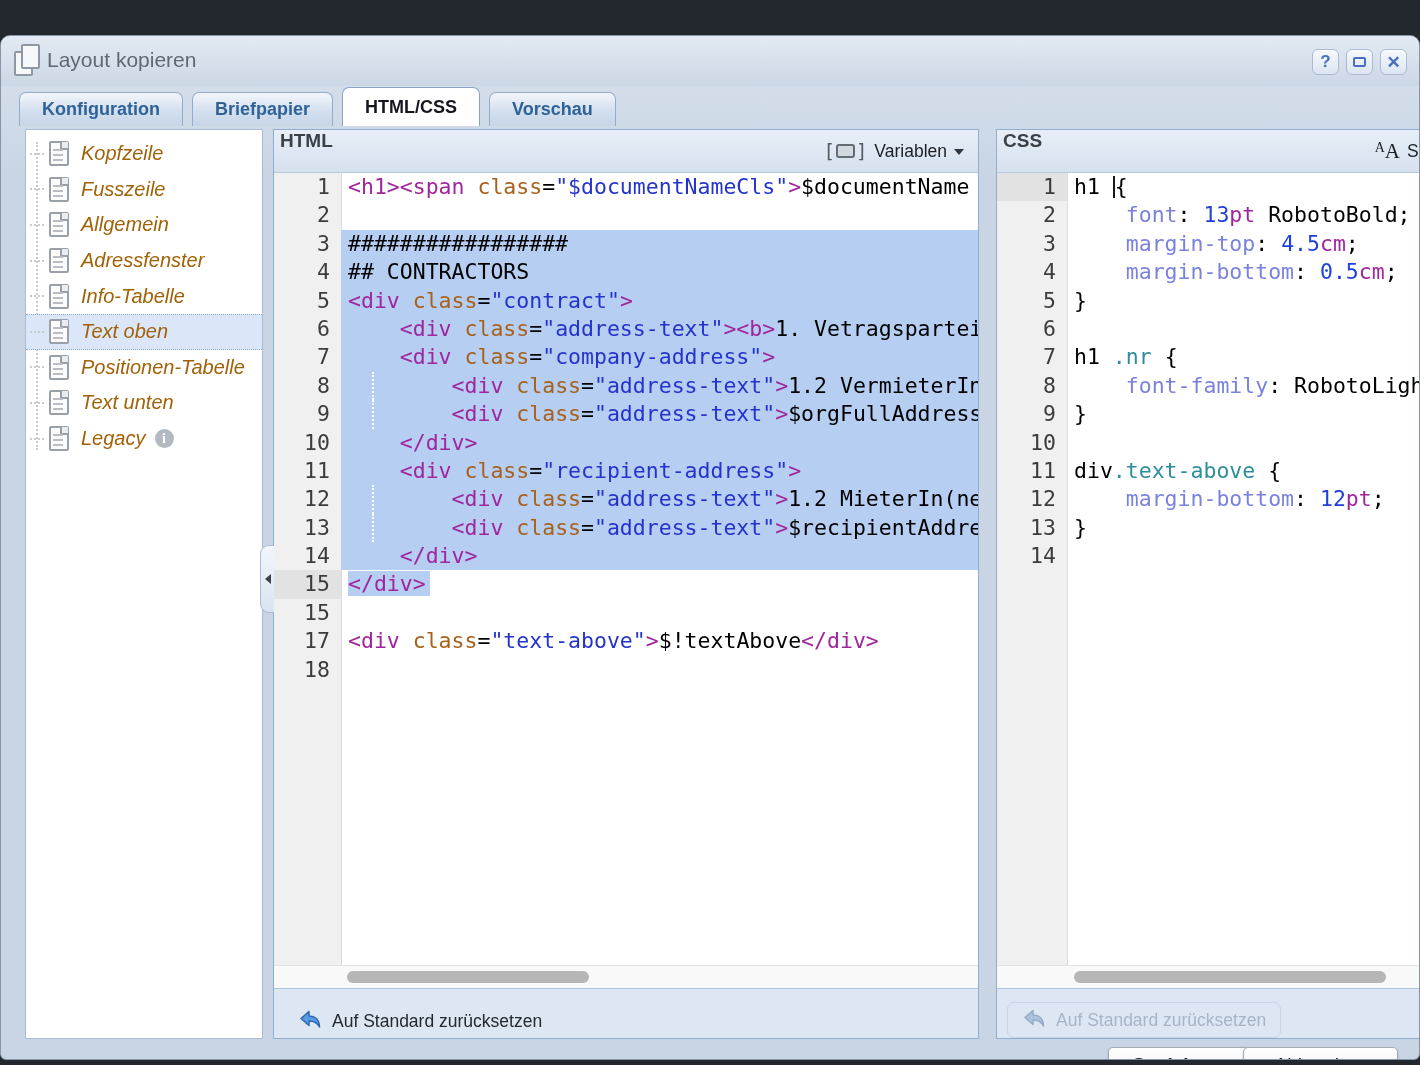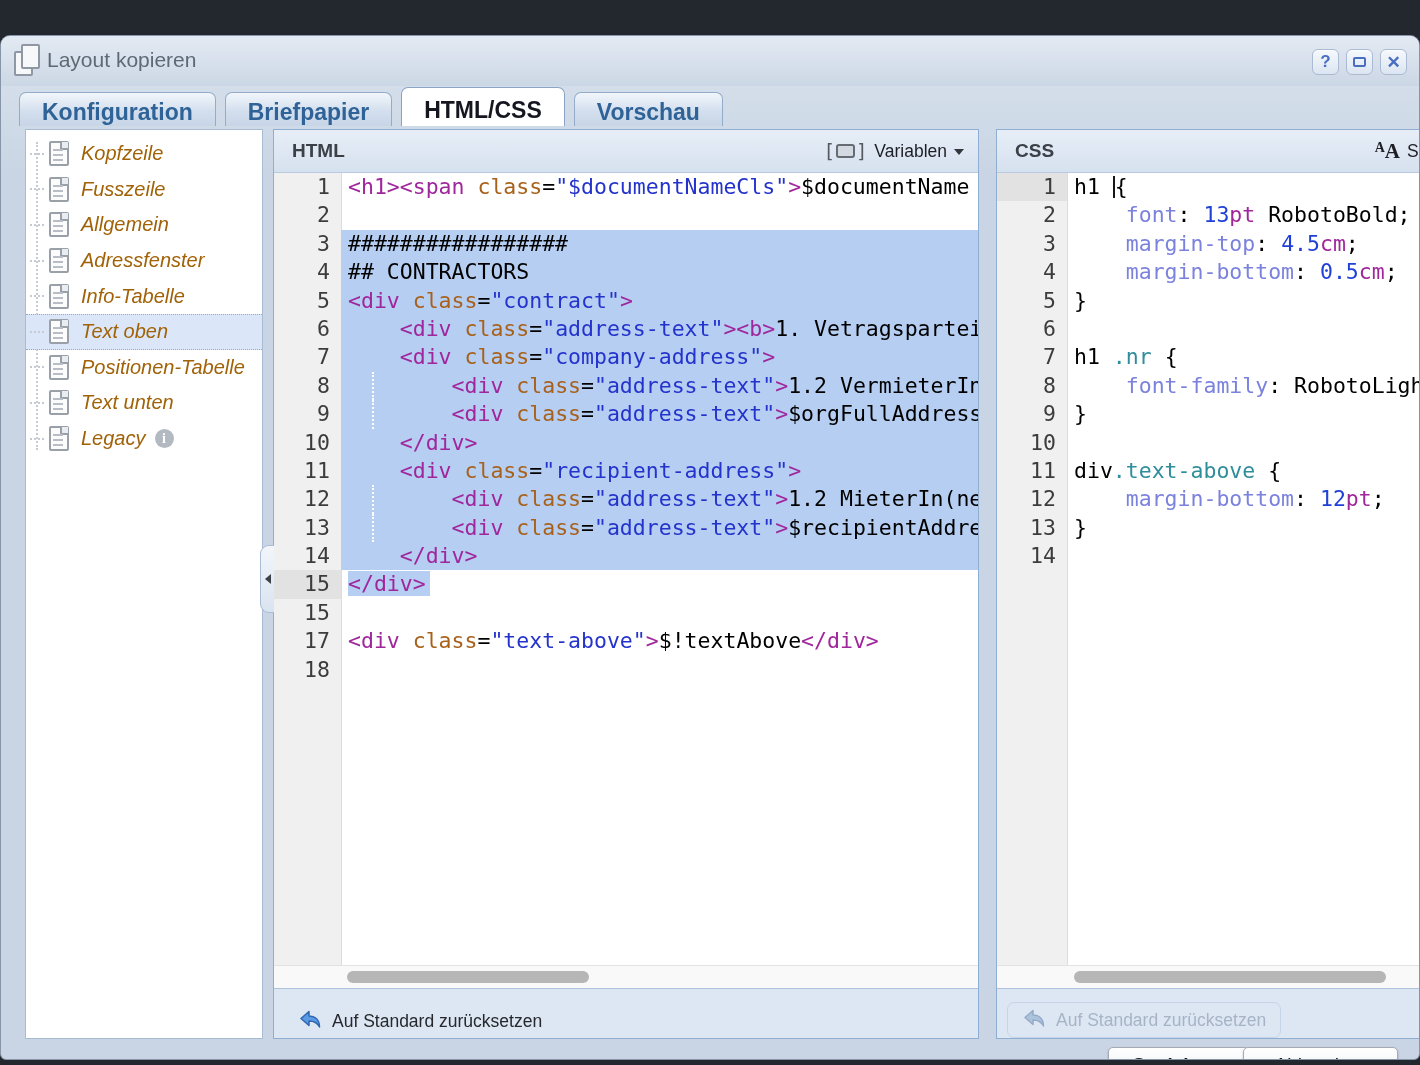--- a/index.html
+++ b/index.html
@@ -23,7 +23,7 @@
   .tabbar{position:absolute;top:50px;left:18px;right:0;height:40px;display:flex;align-items:flex-end;gap:9px;}
   .tab{height:34px;box-sizing:border-box;padding:6px 22px 0;border:1px solid #93acc9;border-bottom:none;
     border-radius:7px 7px 0 0;background:linear-gradient(#f2f6fb,#d3dfee 55%,#c7d5e7);
-    font-size:23px;font-weight:bold;color:#2f6397;cursor:pointer;}
+    font-size:18px;font-weight:bold;color:#2f6397;cursor:pointer;}
   .tab.active{height:39px;padding-top:9px;background:#ffffff;color:#15161f;border-color:#8aa3c4;}
   
   .sidebar{position:absolute;left:24px;top:93px;width:238px;height:910px;background:#ffffff;

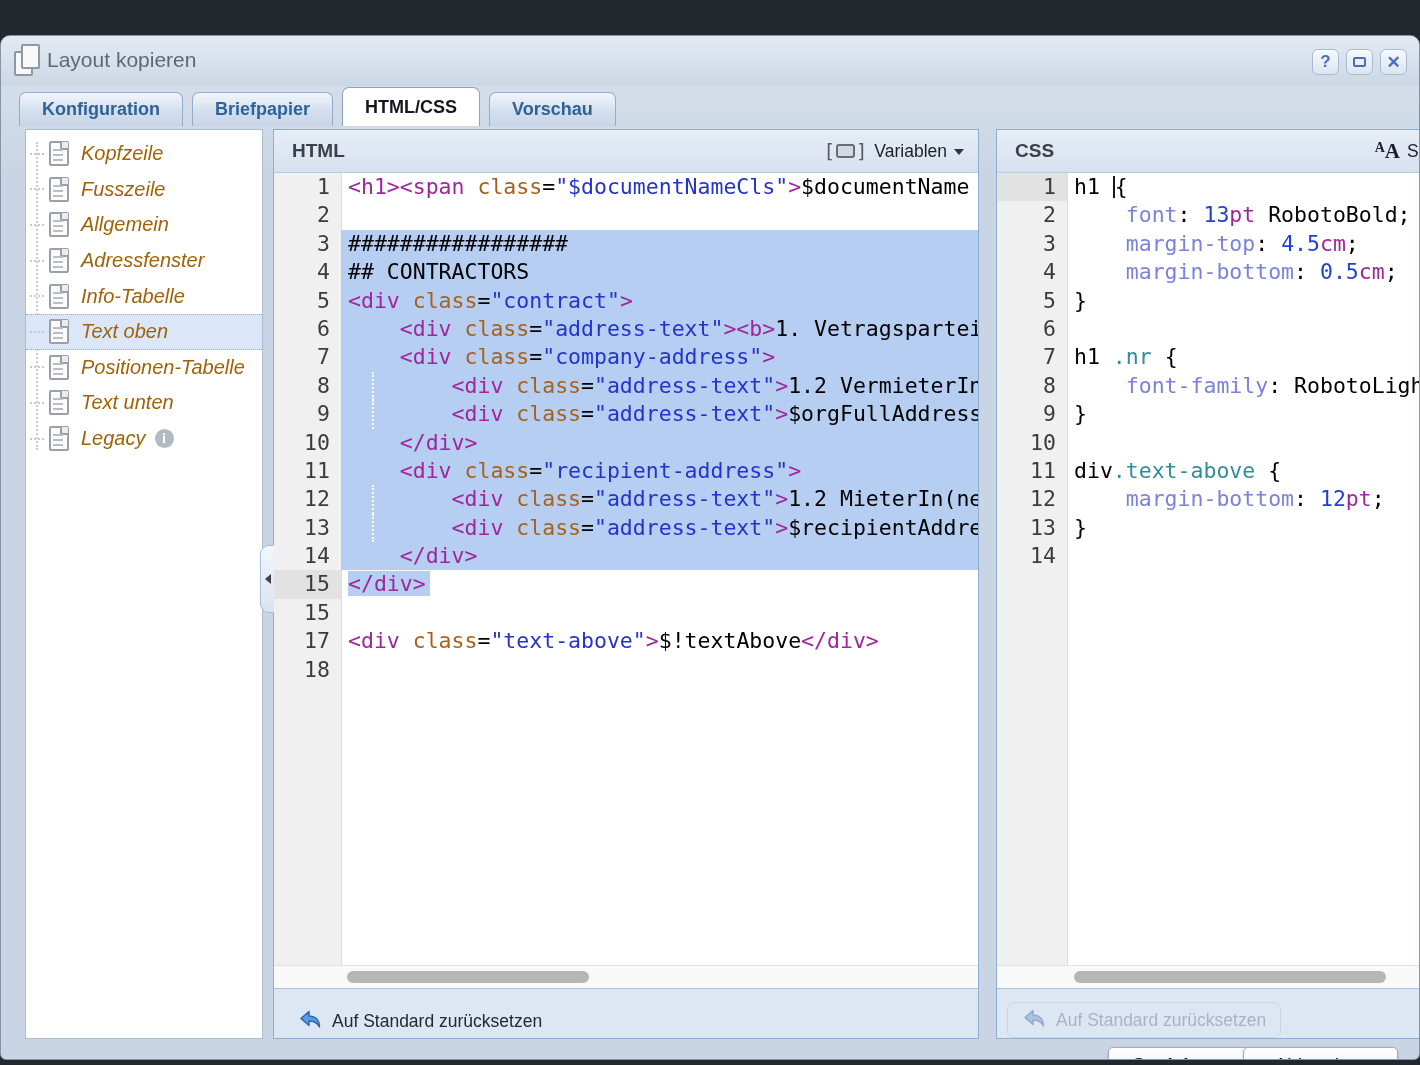--- a/index.html
+++ b/index.html
@@ -47,7 +47,7 @@
   .panel.html{left:272px;width:706px;}
   .panel.css{left:995px;width:512px;}
   .panel-header{flex:0 0 42px;background:linear-gradient(#e7eef7,#d6e1ef);border-bottom:1px solid #b9c9de;
-    display:flex;align-items:center;padding:0 14px 0 18px;}
+    display:flex;padding:0 14px 0 6px;}
   .panel-title{font-size:19px;font-weight:bold;color:#3c4147;}
   .tool{margin-left:auto;display:flex;align-items:center;gap:7px;cursor:pointer;}
   .tool-label{font-size:17.5px;color:#1d1f24;}

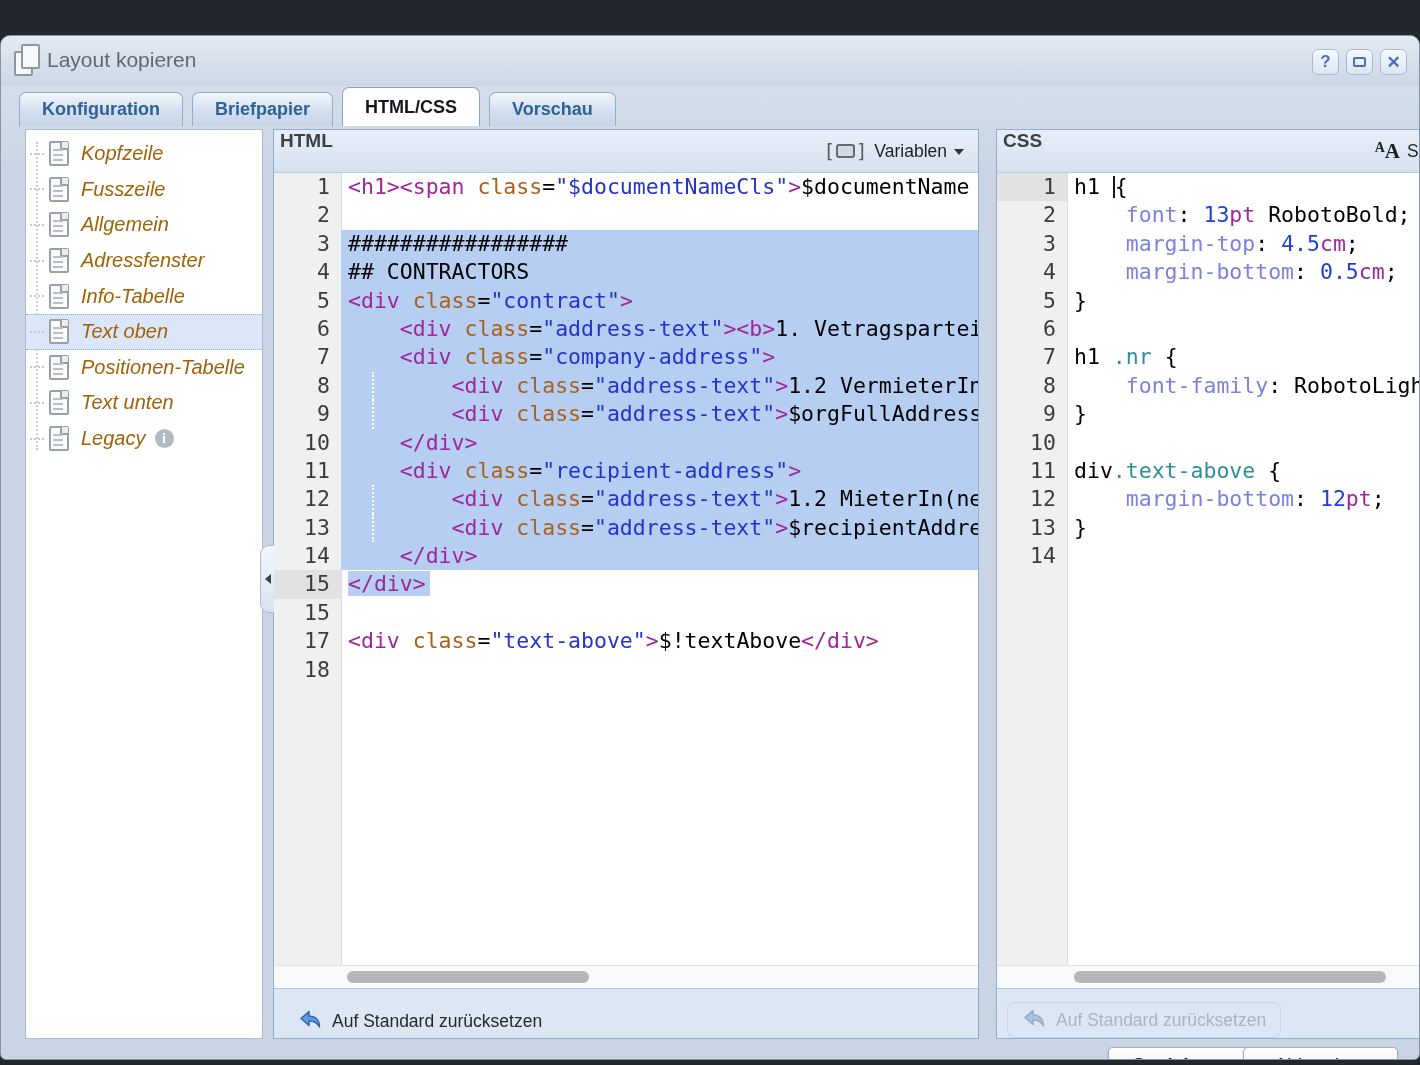--- a/index.html
+++ b/index.html
@@ -54,7 +54,7 @@
   .caret-down{width:0;height:0;border-left:5px solid transparent;border-right:5px solid transparent;border-top:6px solid #33363c;margin-top:2px;}
   .var-icon{display:flex;align-items:center;color:#555a61;font-family:"DejaVu Sans Mono",monospace;font-size:19px;}
   .var-icon .chip{width:15px;height:10px;border:2px solid #676c74;border-radius:3px;background:#d3d9e0;margin:0 1px;}
-  .fonts-icon{font-family:"Liberation Serif",serif;font-weight:bold;color:#1d1f24;line-height:1;}
+  .fonts-icon{font-family:"Liberation Serif",serif;font-weight:normal;color:#1d1f24;line-height:1;}
   .fonts-icon .a1{font-size:14px;vertical-align:6px;}
   .fonts-icon .a2{font-size:21px;}
   

